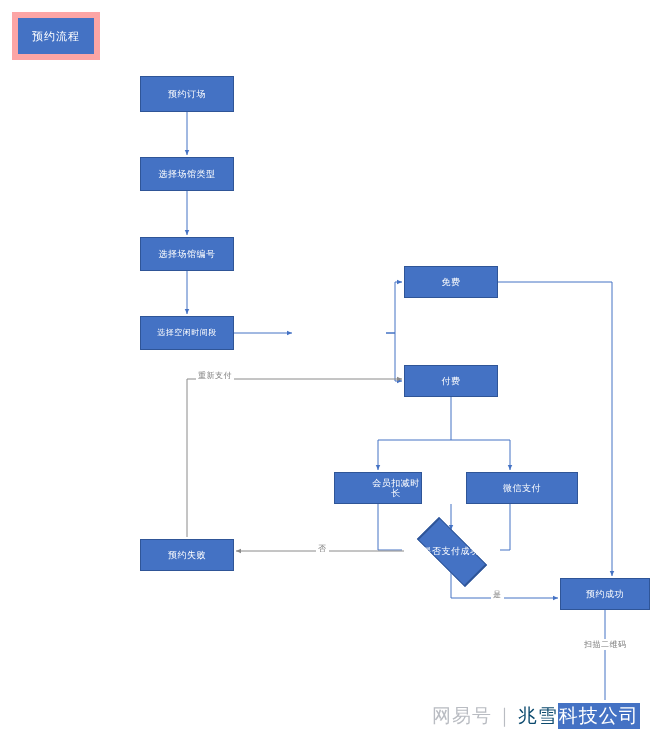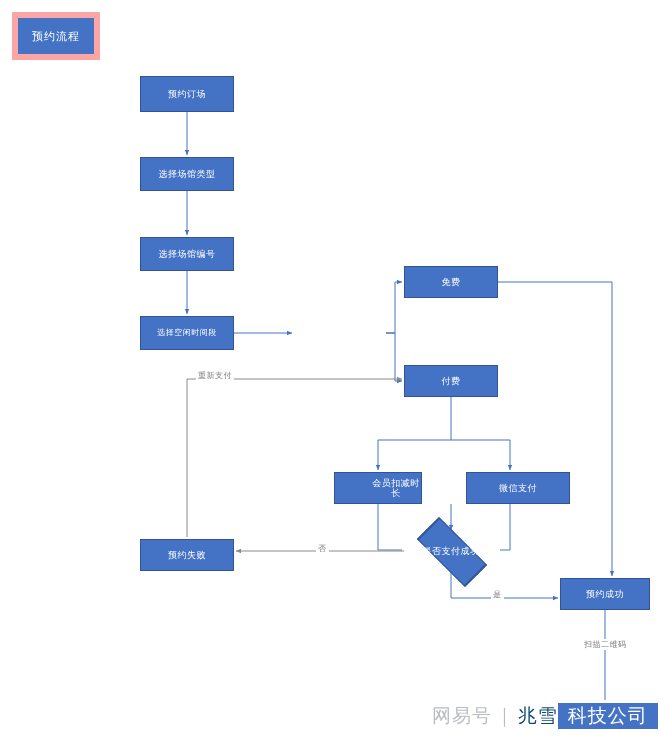--- a/index.html
+++ b/index.html
@@ -188,7 +188,7 @@
     <span>会员扣减时长</span>
   </div>
 
-  <div class="node" style="left:466px; top:472px; width:104px; height:32px;">
+  <div class="node" style="left:466px; top:472px; width:112px; height:32px;">
     <span>微信支付</span>
   </div>
 

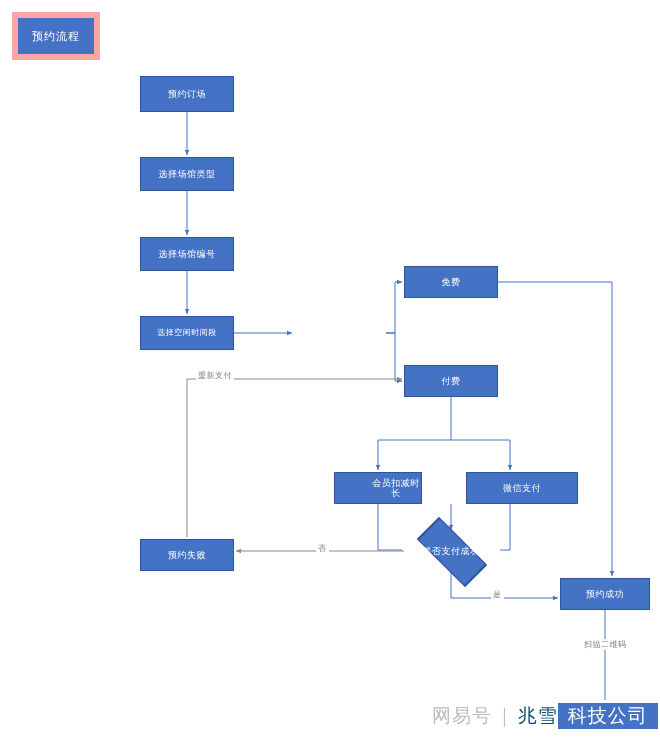--- a/index.html
+++ b/index.html
@@ -101,7 +101,7 @@
   .wm-hl {
     color: #ffffff;
     background: #4472c4;
-    padding: 0 10px;
+    padding: 0 1px;
   }
 </style>
 </head>

